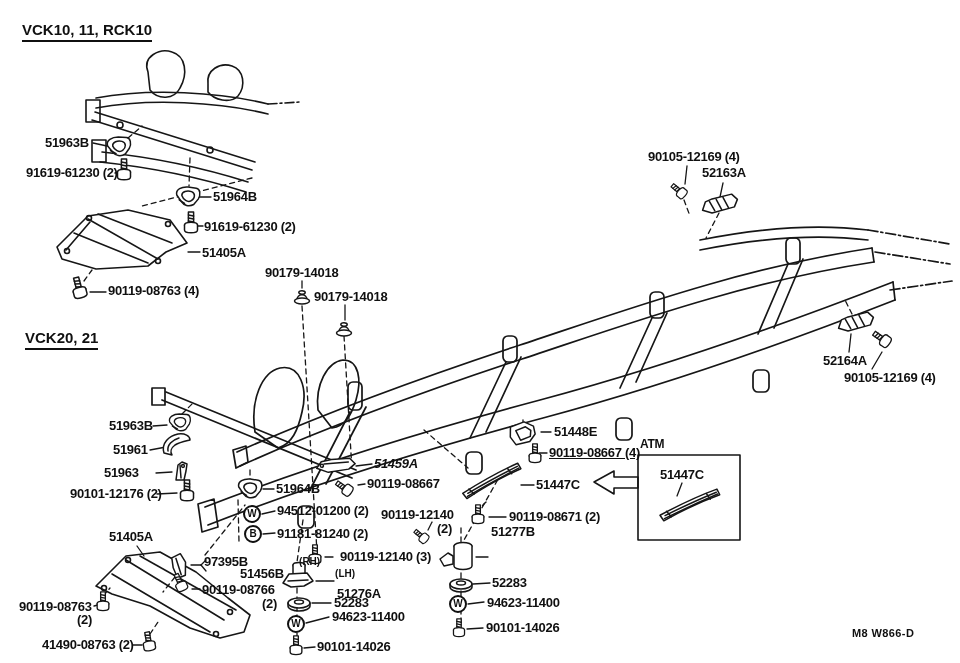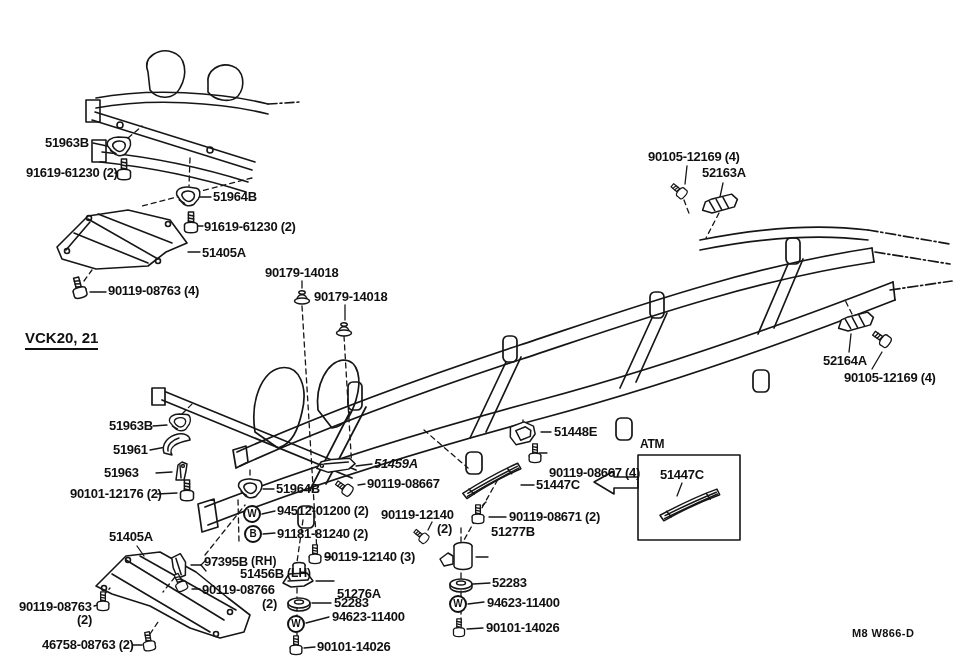--- a/index.html
+++ b/index.html
@@ -290,6 +290,7 @@
     <use href="#bolt" transform="translate(150,649) rotate(-10) scale(0.9)"></use>
   </svg>
 
+  <div class="lbl hdr" style="left:22px;top:22px;">VCK10, 11, RCK10</div>
   <div class="lbl hdr" style="left:25px;top:330px;">VCK20, 21</div>
 
   <div class="lbl" style="left:45px;top:136px;">51963B</div>

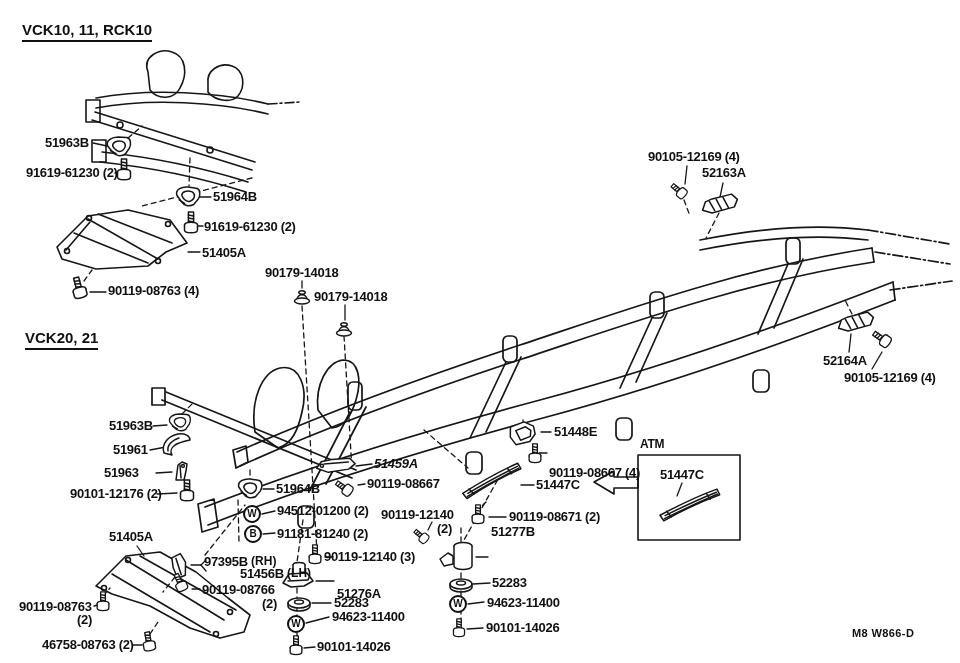--- a/index.html
+++ b/index.html
@@ -320,7 +320,7 @@
   <div class="lbl" style="left:374px;top:457px;font-style:italic;">51459A</div>
   <div class="lbl" style="left:367px;top:477px;">90119-08667</div>
   <div class="lbl" style="left:554px;top:425px;">51448E</div>
-  <div class="lbl" style="left:549px;top:466px;">90119-08667 (4)</div>
+  <div class="lbl" style="left:549px;top:446px;text-decoration:underline;">90119-08667 (4)</div>
   <div class="lbl" style="left:536px;top:478px;">51447C</div>
   <div class="lbl" style="left:509px;top:510px;">90119-08671 (2)</div>
   <div class="lbl" style="left:381px;top:508px;">90119-12140</div>

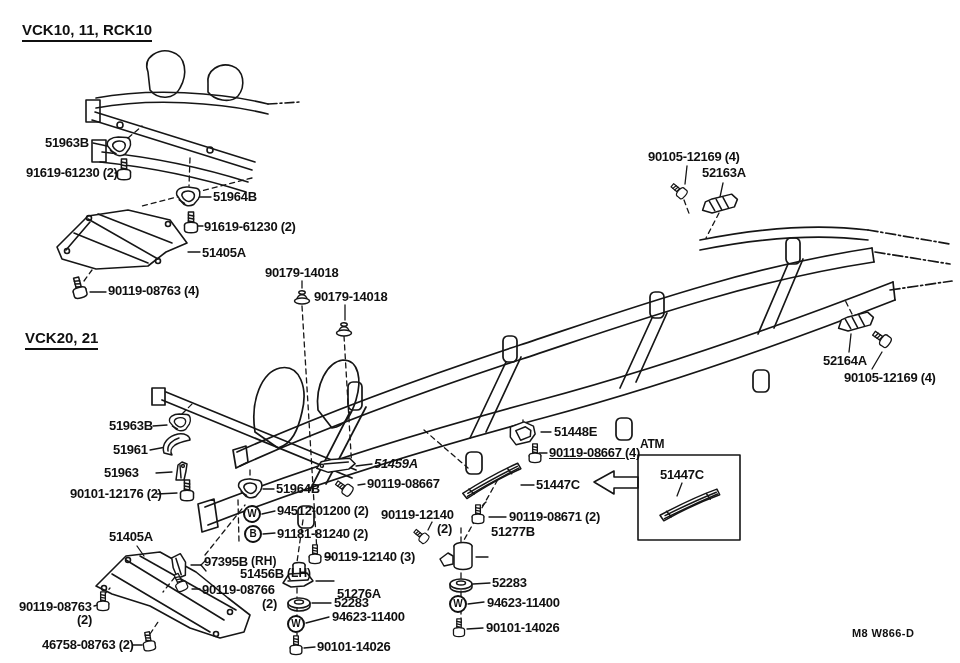--- a/index.html
+++ b/index.html
@@ -11,7 +11,7 @@
   .hdr{font-size:15px;letter-spacing:0;border-bottom:2px solid #101010;padding-bottom:3px;}
   .atm{font-size:12px;}
   .ftr{font-size:11px;letter-spacing:0.4px;}
-  .sm{font-size:12px;font-weight:700;vertical-align:1px;letter-spacing:0;}
+  .sm{font-size:10px;font-weight:700;vertical-align:1px;letter-spacing:0;margin-left:48px;}
   .marker{position:absolute;width:14px;height:14px;border:2px solid #101010;border-radius:50%;
           background:#fff;font-size:10px;font-weight:700;line-height:14px;text-align:center;}
 </style>

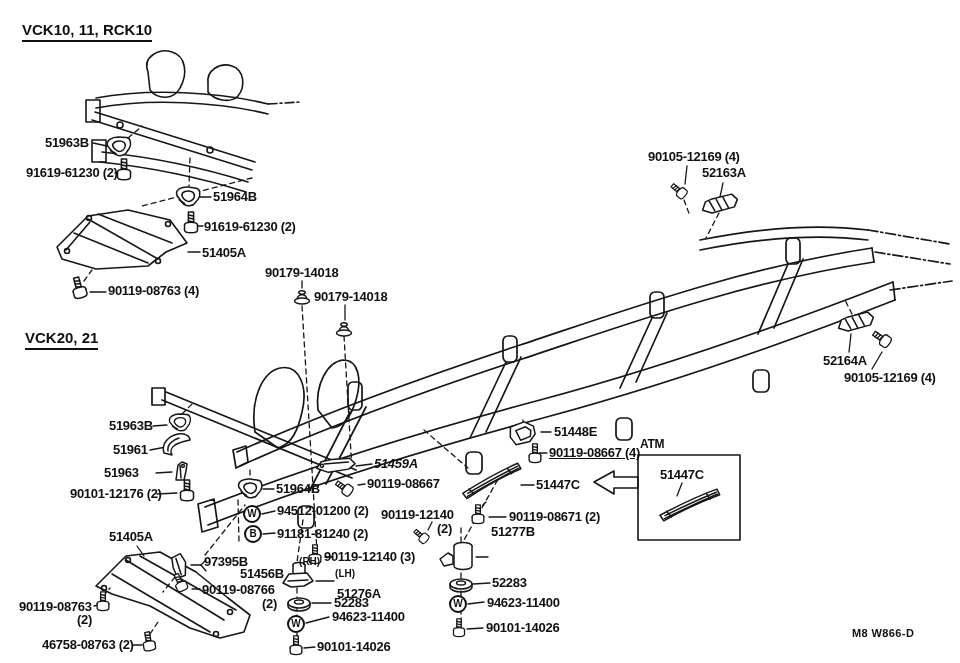--- a/index.html
+++ b/index.html
@@ -325,7 +325,7 @@
   <div class="lbl" style="left:509px;top:510px;">90119-08671 (2)</div>
   <div class="lbl" style="left:381px;top:508px;">90119-12140</div>
   <div class="lbl" style="left:437px;top:522px;">(2)</div>
-  <div class="lbl" style="left:324px;top:550px;">90119-12140 (3)</div>
+  <div class="lbl" style="left:340px;top:550px;">90119-12140 (3)</div>
   <div class="lbl" style="left:337px;top:575px;margin-top:12px;">51276A</div>
   <div class="lbl" style="left:334px;top:596px;">52283</div>
   <div class="lbl" style="left:332px;top:610px;">94623-11400</div>

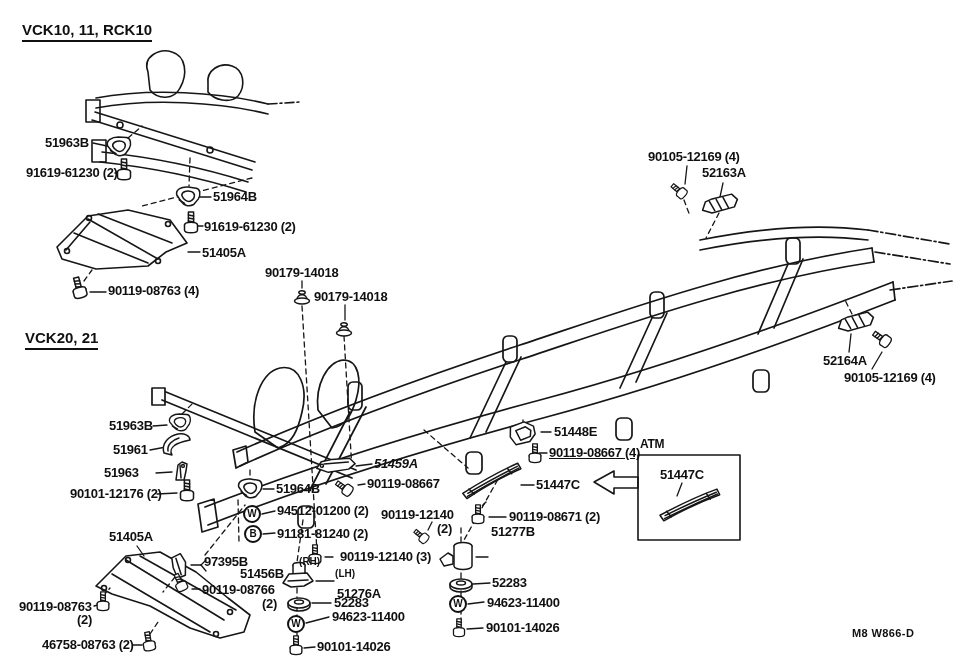--- a/index.html
+++ b/index.html
@@ -343,7 +343,7 @@
   <div class="lbl" style="left:262px;top:597px;">(2)</div>
   <div class="lbl" style="left:19px;top:600px;">90119-08763</div>
   <div class="lbl" style="left:77px;top:613px;">(2)</div>
-  <div class="lbl" style="left:42px;top:638px;">46758-08763 (2)</div>
+  <div class="lbl" style="left:42px;top:638px;">41490-08763 (2)</div>
 
   <div class="lbl atm" style="left:640px;top:438px;">ATM</div>
   <div class="lbl" style="left:660px;top:468px;">51447C</div>

